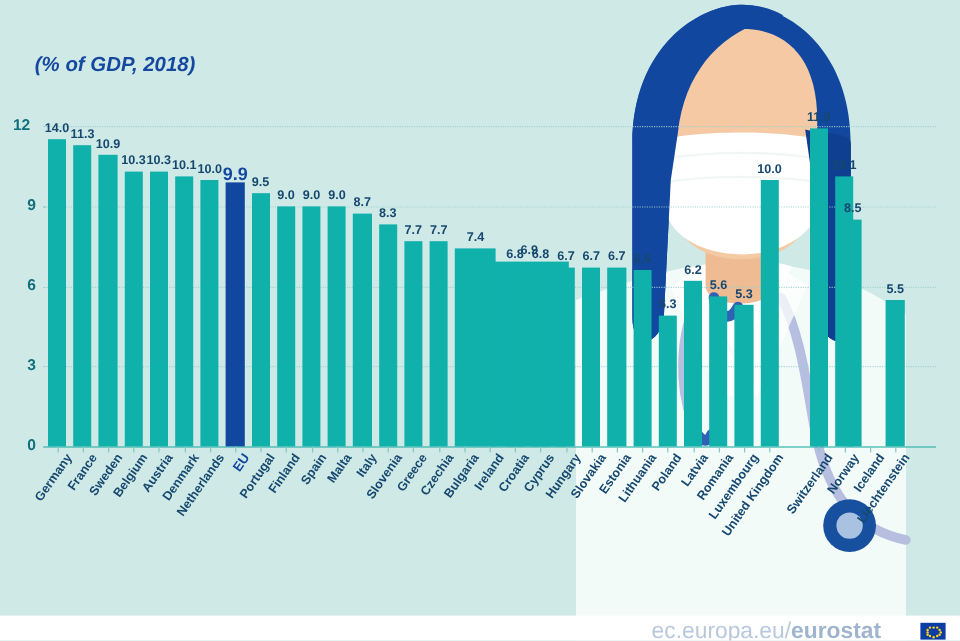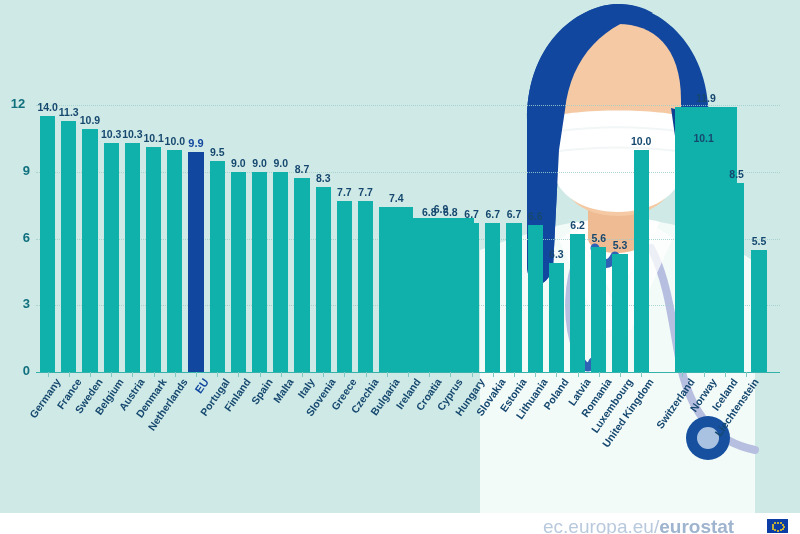--- a/index.html
+++ b/index.html
@@ -138,6 +138,7 @@
     </svg>
   </div>
 
+  <div class="subtitle">(% of GDP, 2018)</div>
 
   <div class="plot" id="plot">
     <div id="grid-layer">

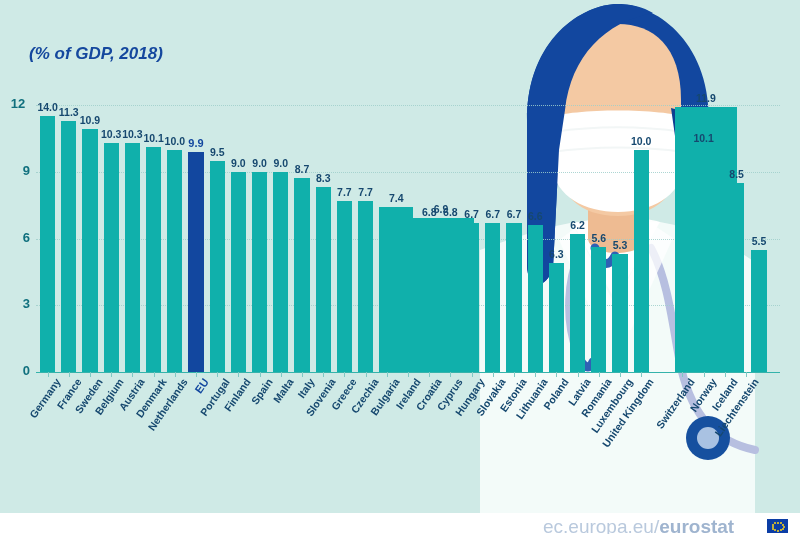--- a/index.html
+++ b/index.html
@@ -243,7 +243,7 @@
         <div class="bar" style="left: 633.6px; width: 15.2px; height: 222.5px;">
           <span class="val">10.0</span>
         </div>
-        <div class="bar" style="left: 674.8px; width: 15.2px; height: 264.775px; padding-left: 47px;">
+        <div class="bar" style="left: 674.8px; width: 15.2px; height: 264.775px;">
           <span class="val">11.9</span>
         </div>
         <div class="bar" style="left: 696px; width: 15.2px; height: 224.725px;">

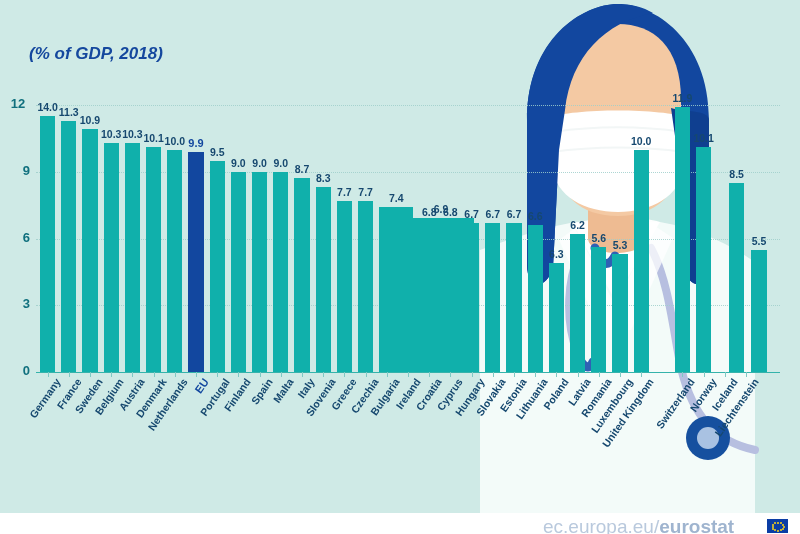--- a/index.html
+++ b/index.html
@@ -55,7 +55,7 @@
     font-size:10.5px;font-weight:bold;color:#16486f;
     white-space:nowrap;
   }
-  .bar.eu .val{color:#12479f;font-size:11px;}
+  .bar.eu .val{color:#12479f;font-size:15px;}
 
   .tick{position:absolute;top:372px;width:1px;height:5px;background:#7fc9c4;}
 

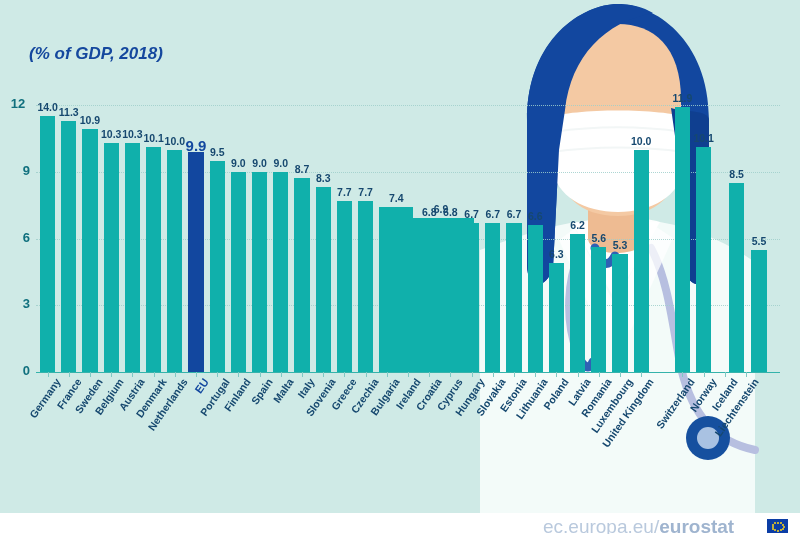--- a/index.html
+++ b/index.html
@@ -249,7 +249,7 @@
         <div class="bar" style="left: 696px; width: 15.2px; height: 224.725px;">
           <span class="val">10.1</span>
         </div>
-        <div class="bar" style="left: 729px; width: 15.2px; height: 189.125px; text-decoration: underline;">
+        <div class="bar" style="left: 703px; width: 15.2px; height: 189.125px; text-decoration: underline;">
           <span class="val">8.5</span>
         </div>
         <div class="bar" style="left: 738.4px; width: 15.2px; height: 122.375px; margin-left: 13px;">

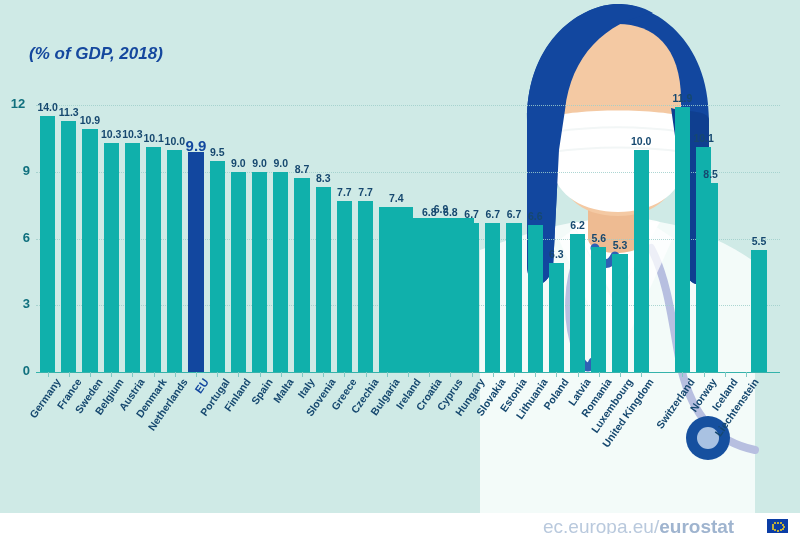--- a/index.html
+++ b/index.html
@@ -252,7 +252,7 @@
         <div class="bar" style="left: 703px; width: 15.2px; height: 189.125px; text-decoration: underline;">
           <span class="val">8.5</span>
         </div>
-        <div class="bar" style="left: 738.4px; width: 15.2px; height: 122.375px; margin-left: 13px;">
+        <div class="bar" style="left: 738.4px; width: 15.2px; height: 122.375px;">
           <span class="val">5.5</span>
         </div>
       </div>

